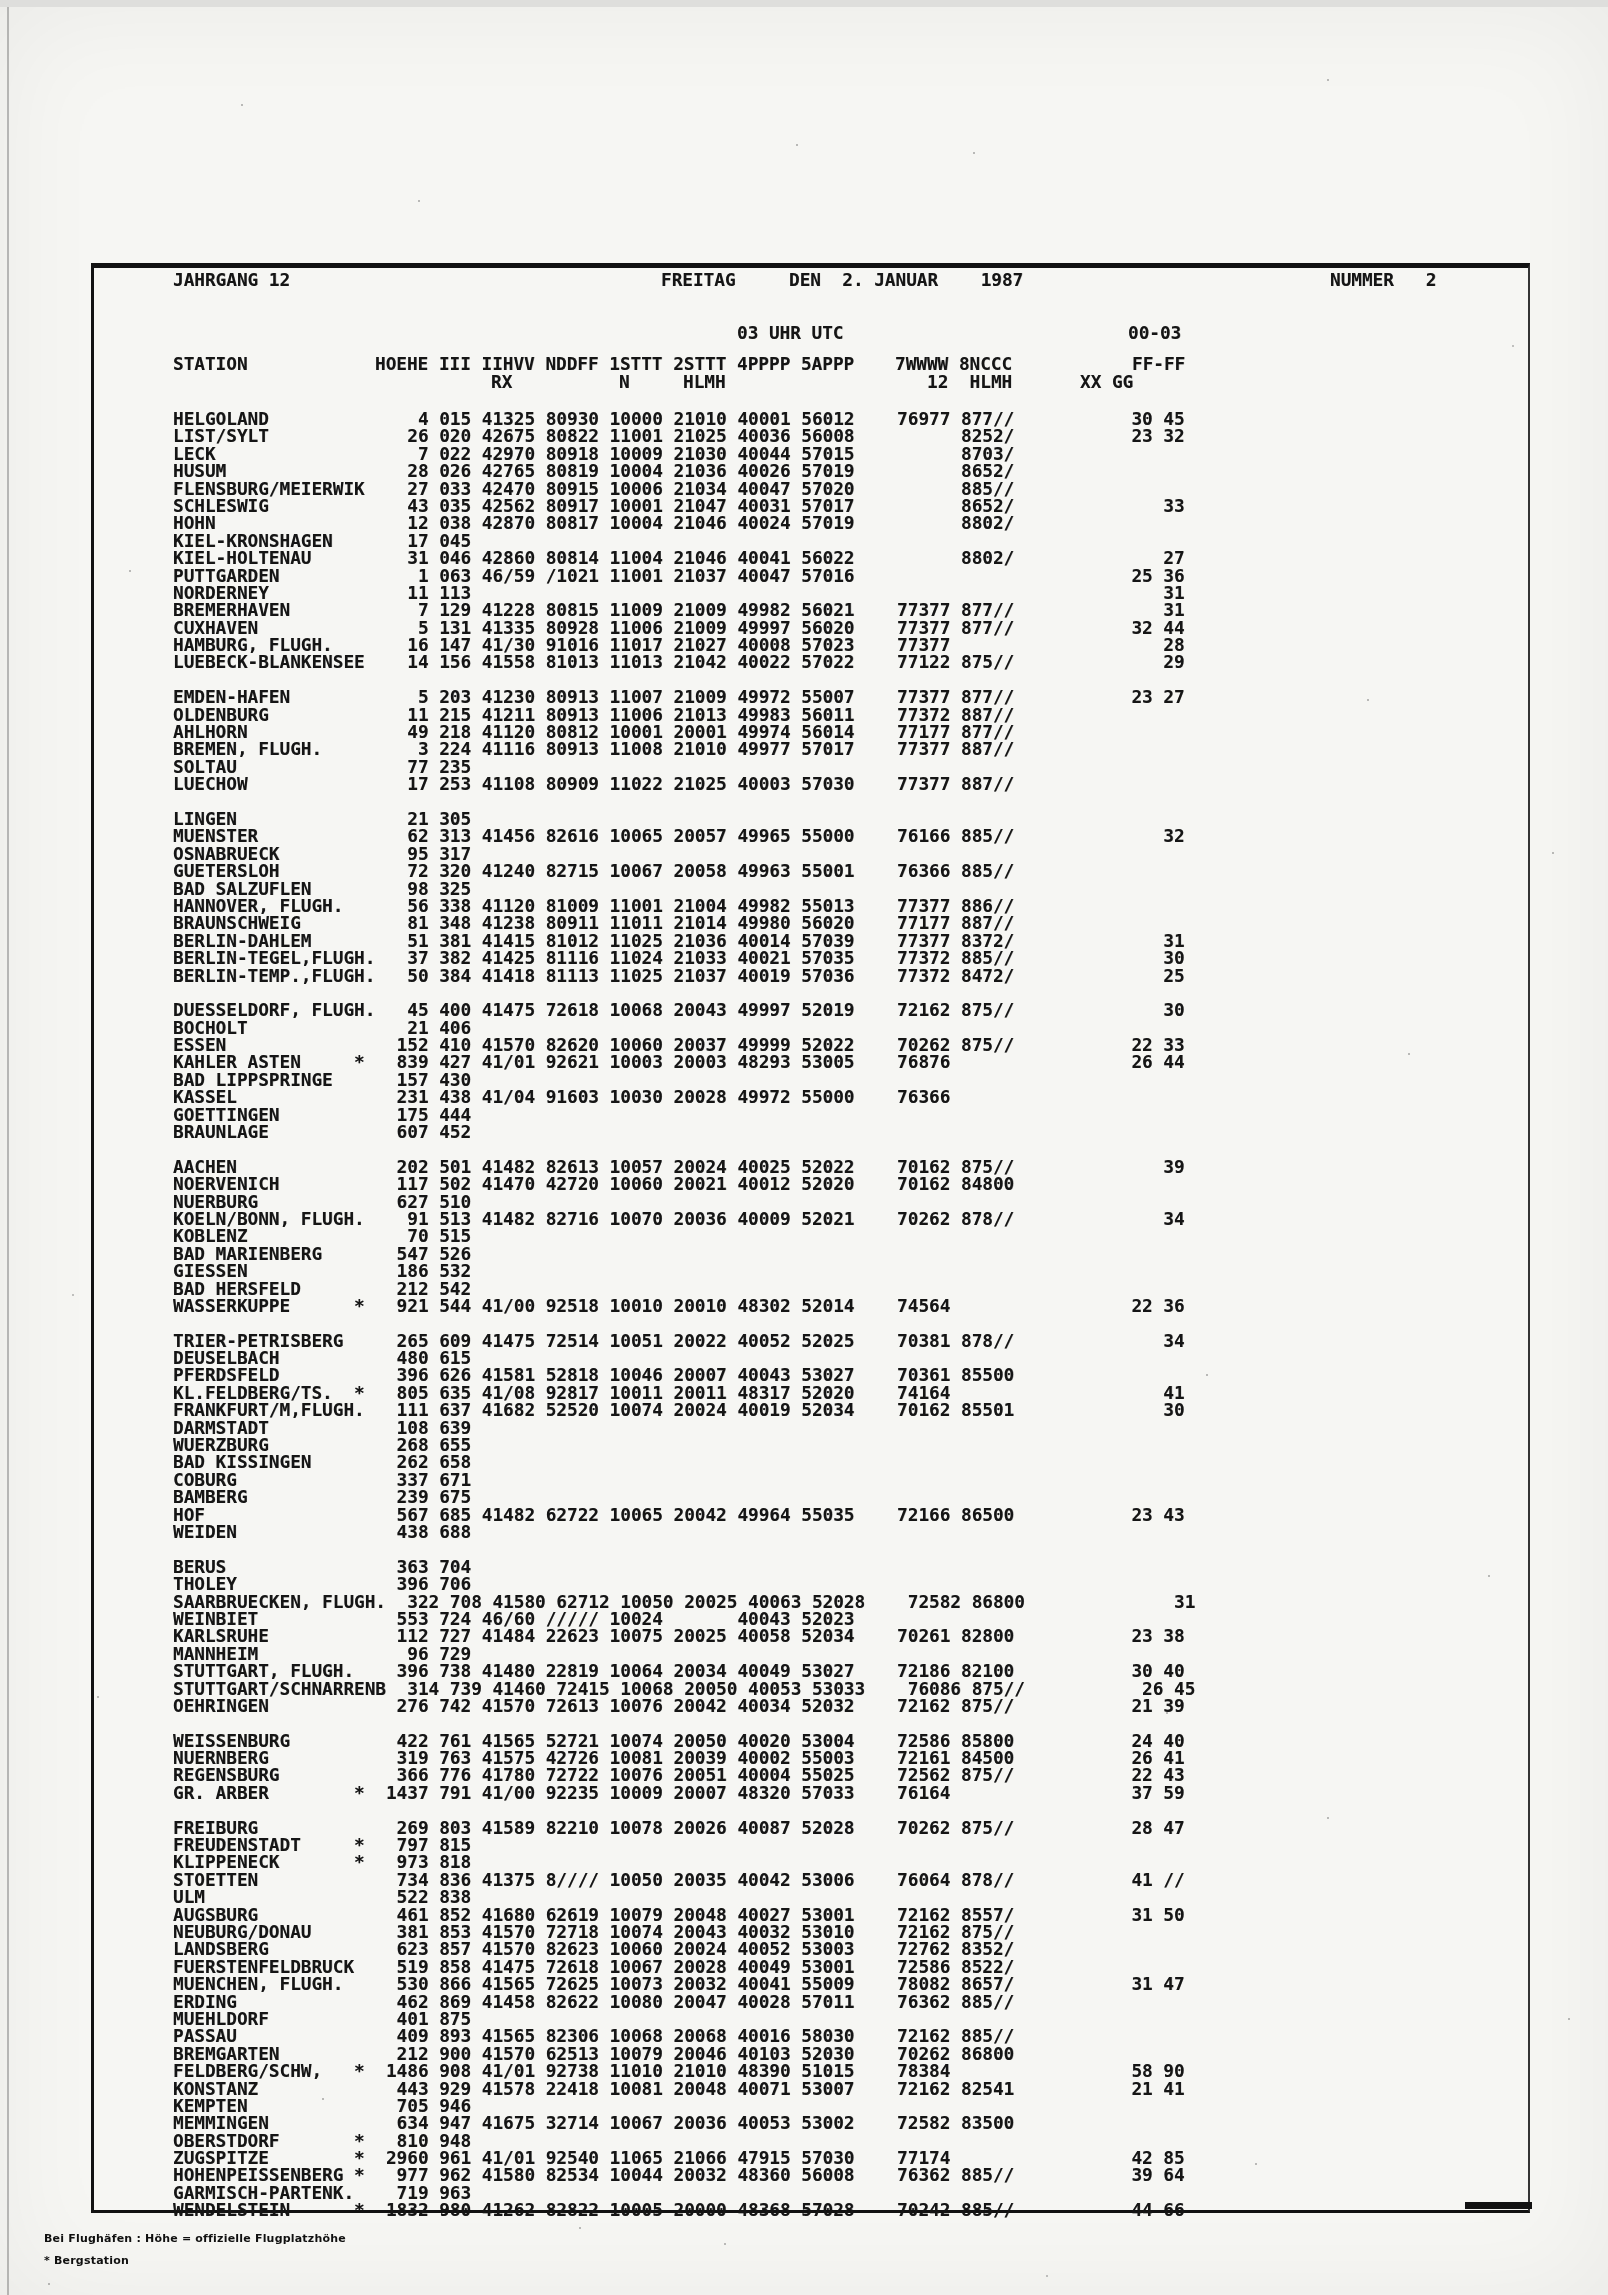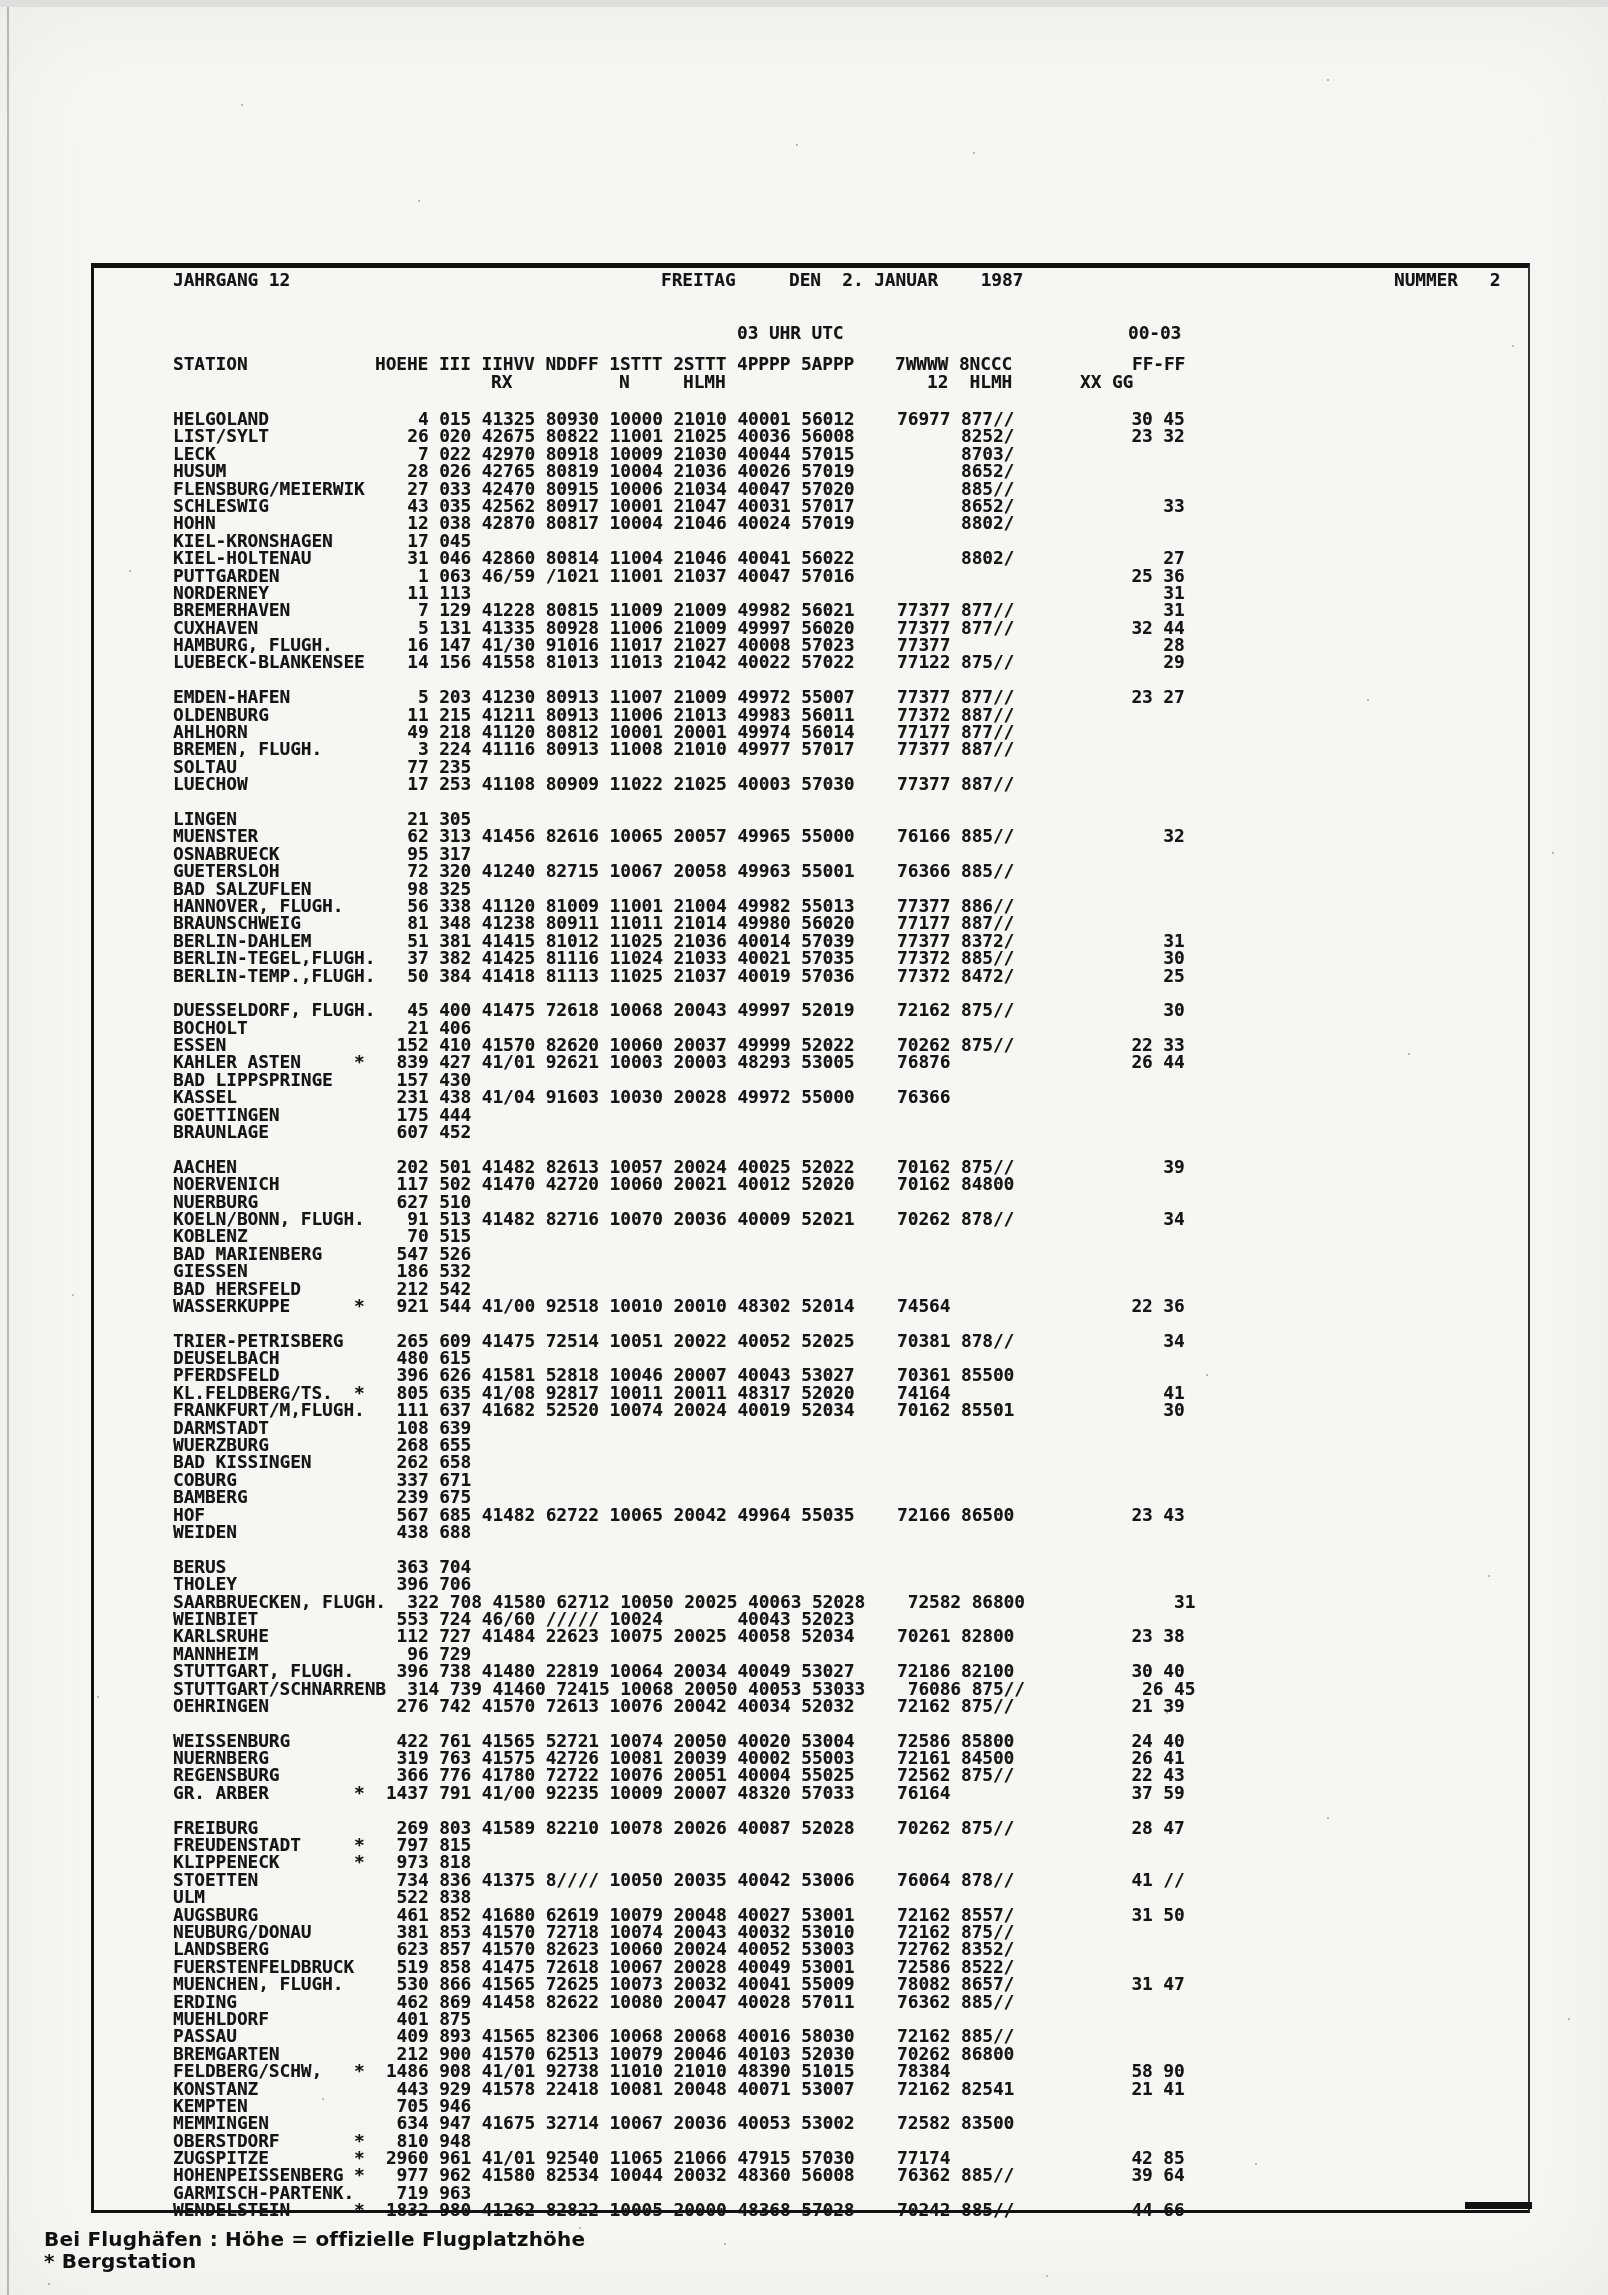--- a/index.html
+++ b/index.html
@@ -46,7 +46,7 @@
   <span class="mono" style="left:173px;top:265px">JAHRGANG 12</span>
   <span class="mono" style="left:661px;top:265px">FREITAG</span>
   <span class="mono" style="left:789px;top:265px">DEN  2. JANUAR    1987</span>
-  <span class="mono" style="left:1394px;top:265px">NUMMER   2</span>
+  <span class="mono" style="left:1330px;top:265px">NUMMER   2</span>
 
   <span class="mono" style="left:737px;top:318px">03 UHR UTC</span>
   <span class="mono" style="left:1128px;top:318px">00-03</span>

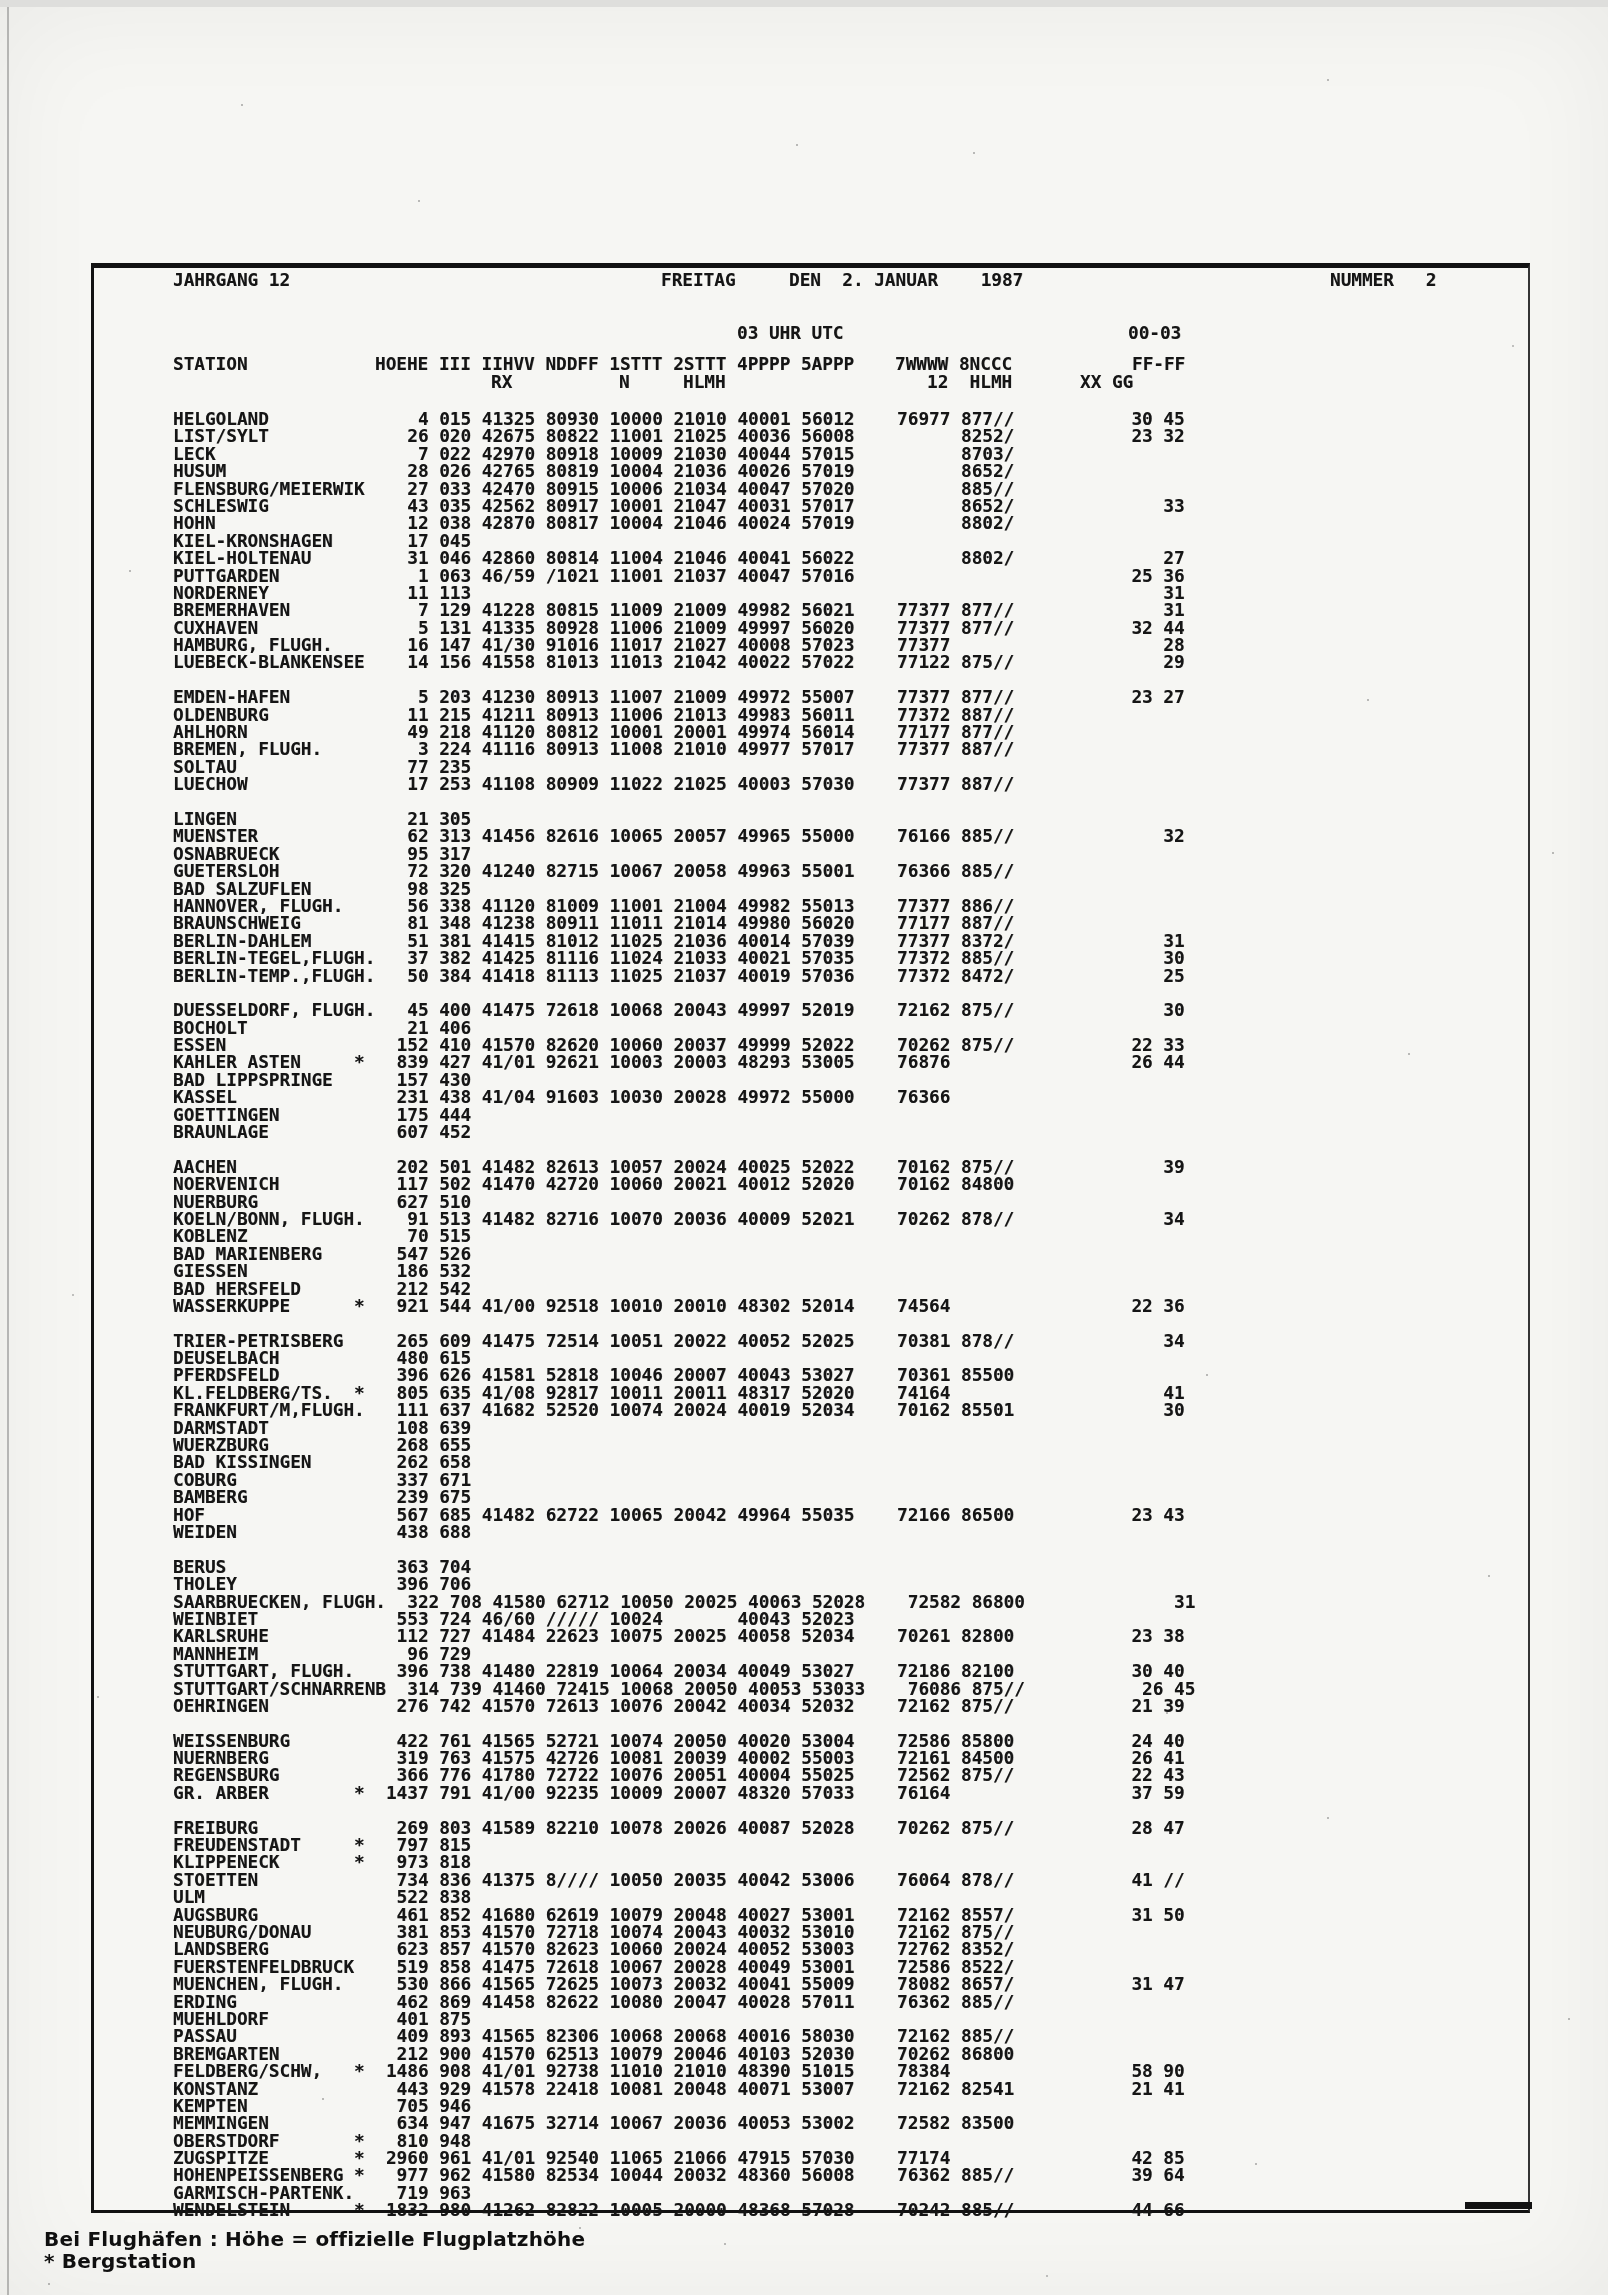--- a/index.html
+++ b/index.html
@@ -30,7 +30,7 @@
   .rows .ln{height:17.4px;line-height:17.4px;}
   .footer{
     position:absolute;left:44px;top:2221px;
-    font-family:"DejaVu Sans",sans-serif;font-weight:bold;font-size:20px;
+    font-family:"DejaVu Sans",sans-serif;font-weight:bold;font-size:11px;
     line-height:22px;color:#101010;letter-spacing:0.2px;
   }
   .speck{position:absolute;background:rgba(40,40,40,.35);border-radius:50%;}

